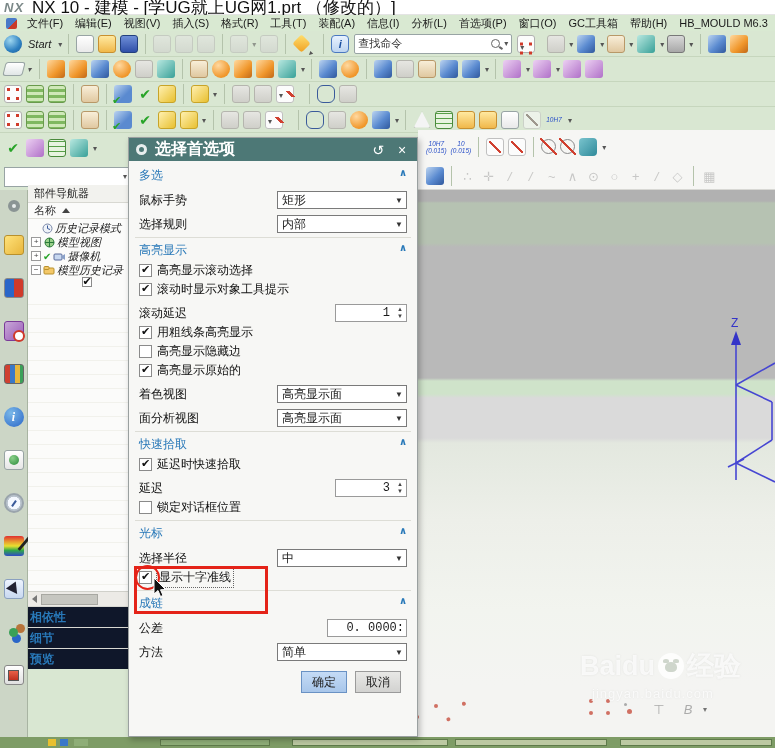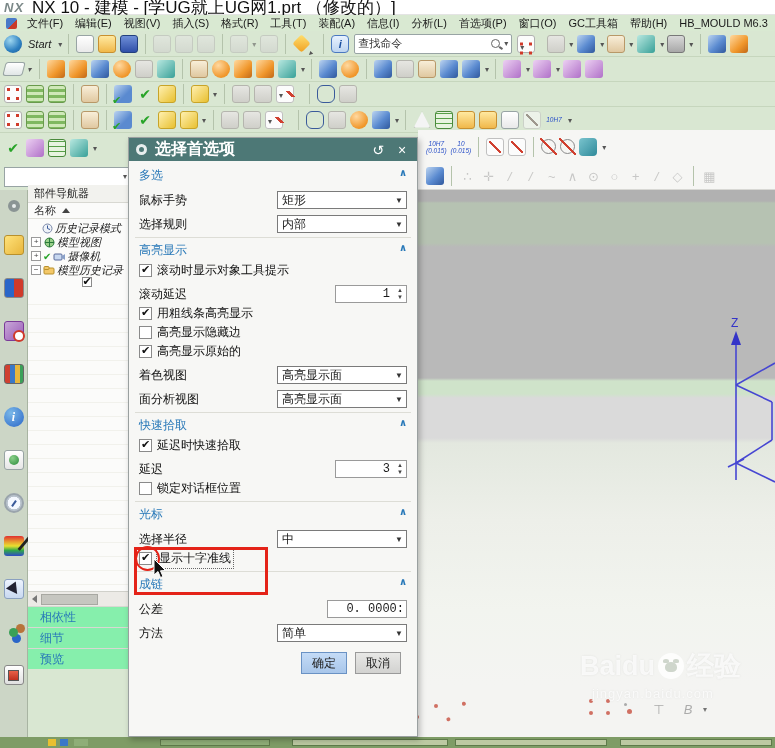--- a/index.html
+++ b/index.html
@@ -542,6 +542,10 @@
       </div>
       <div class="cbrow">
         <span class="cb checked"></span>
+        <span class="cbl">高亮显示滚动选择</span>
+      </div>
+      <div class="cbrow">
+        <span class="cb checked"></span>
         <span class="cbl">滚动时显示对象工具提示</span>
       </div>
       <div class="ddrow">

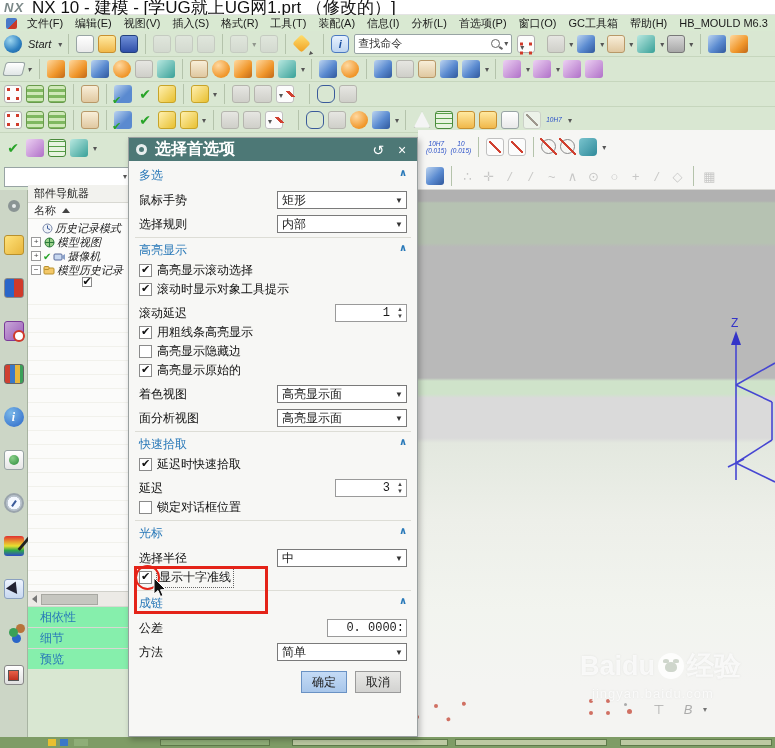--- a/index.html
+++ b/index.html
@@ -116,7 +116,7 @@
   .hscroll{height:14px;background:#eceae6;border-top:1px solid #d0d0ca;display:flex;align-items:center;}
   .harrow{width:0;height:0;border-top:4px solid transparent;border-bottom:4px solid transparent;border-right:5px solid #777;margin:0 4px;}
   .hthumb{width:55px;height:9px;background:#c6c6c0;border:1px solid #a8a8a2;}
-  .pane-tab{height:20px;line-height:20px;padding-left:12px;color:#2878b8;border-top:1px solid #d8d8d2;background:#86efac;font-size:12px;}
+  .pane-tab{height:20px;line-height:20px;padding-left:2px;color:#2878b8;border-top:1px solid #d8d8d2;background:#0f172a;font-size:12px;font-weight:bold;}
   
   .gfx{position:absolute;left:131px;top:190px;width:644px;height:547px;
     background:linear-gradient(180deg,

